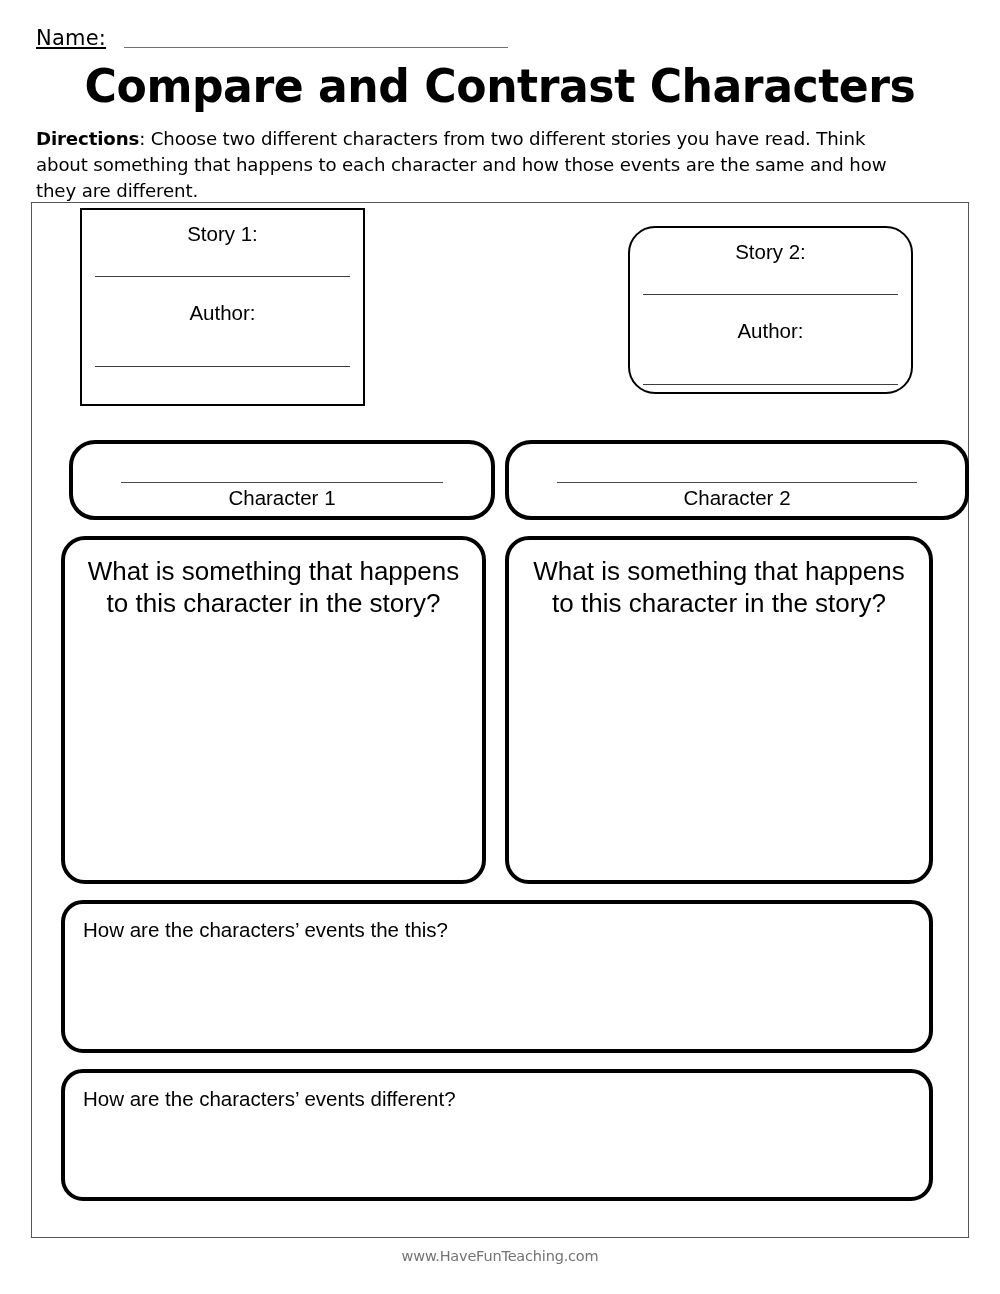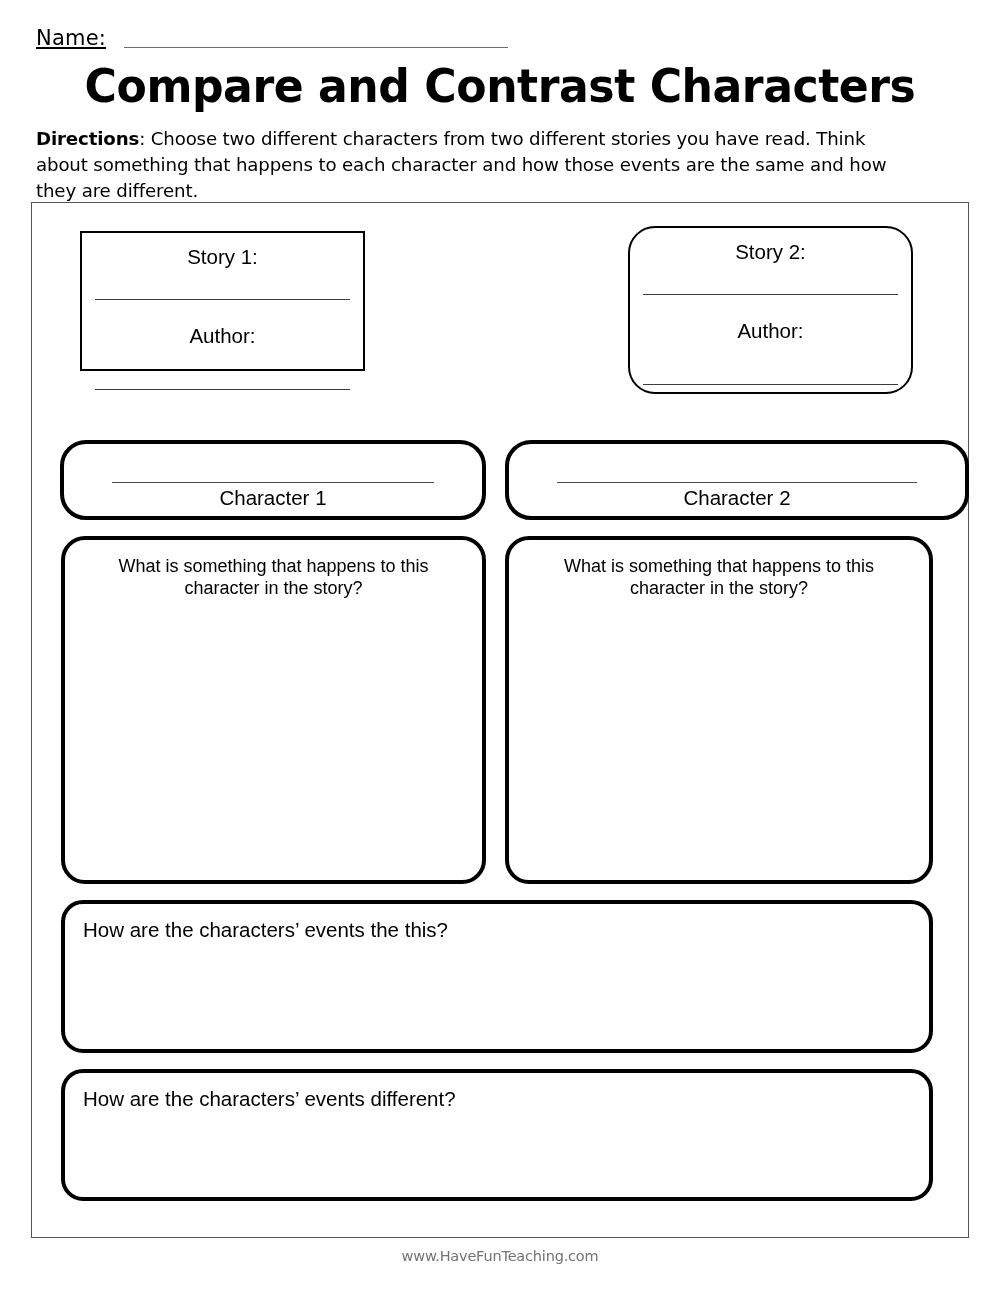--- a/index.html
+++ b/index.html
@@ -84,7 +84,7 @@
     box-sizing: border-box;
     background: #ffffff;
   }
-  .story-1 { left: 80px;  top: 231px; width: 285px; height: 140px; }
+  .story-1 { left: 80px;  top: 208px; width: 285px; height: 198px; }
   .story-2 { left: 628px; top: 226px; width: 285px; height: 168px; border-radius: 27px; }
 
   .story-heading {

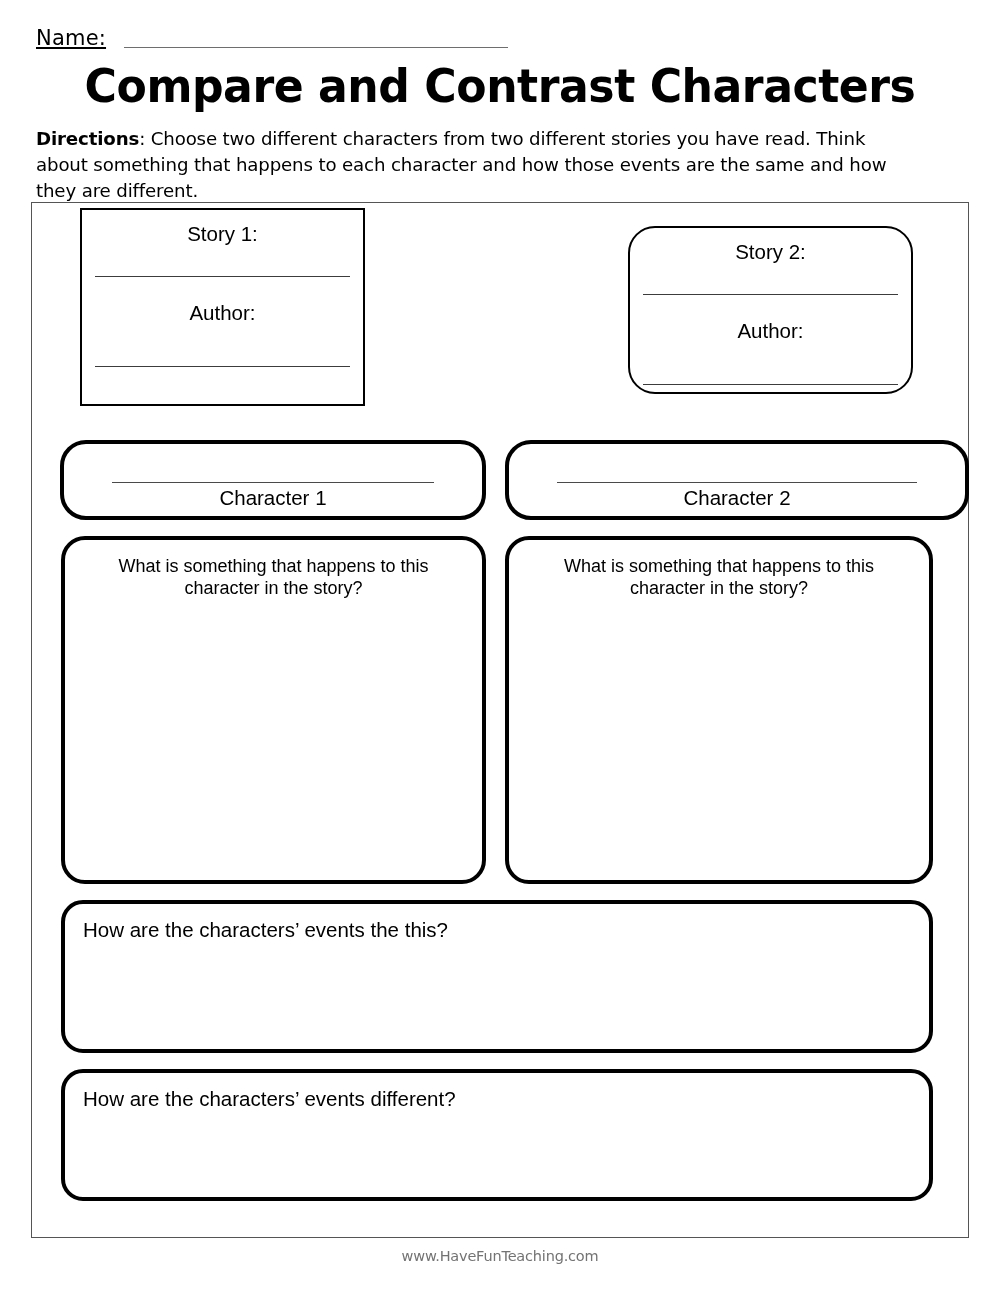--- a/index.html
+++ b/index.html
@@ -117,7 +117,7 @@
   }
 
   .char-box { height: 80px; border-radius: 26px; }
-  .char-1 { left: 60px;  top: 440px; width: 426px; text-decoration: underline; }
+  .char-1 { left: 69px;  top: 440px; width: 426px; text-decoration: underline; }
   .char-2 { left: 505px; top: 440px; width: 464px; }
 
   .char-rule {

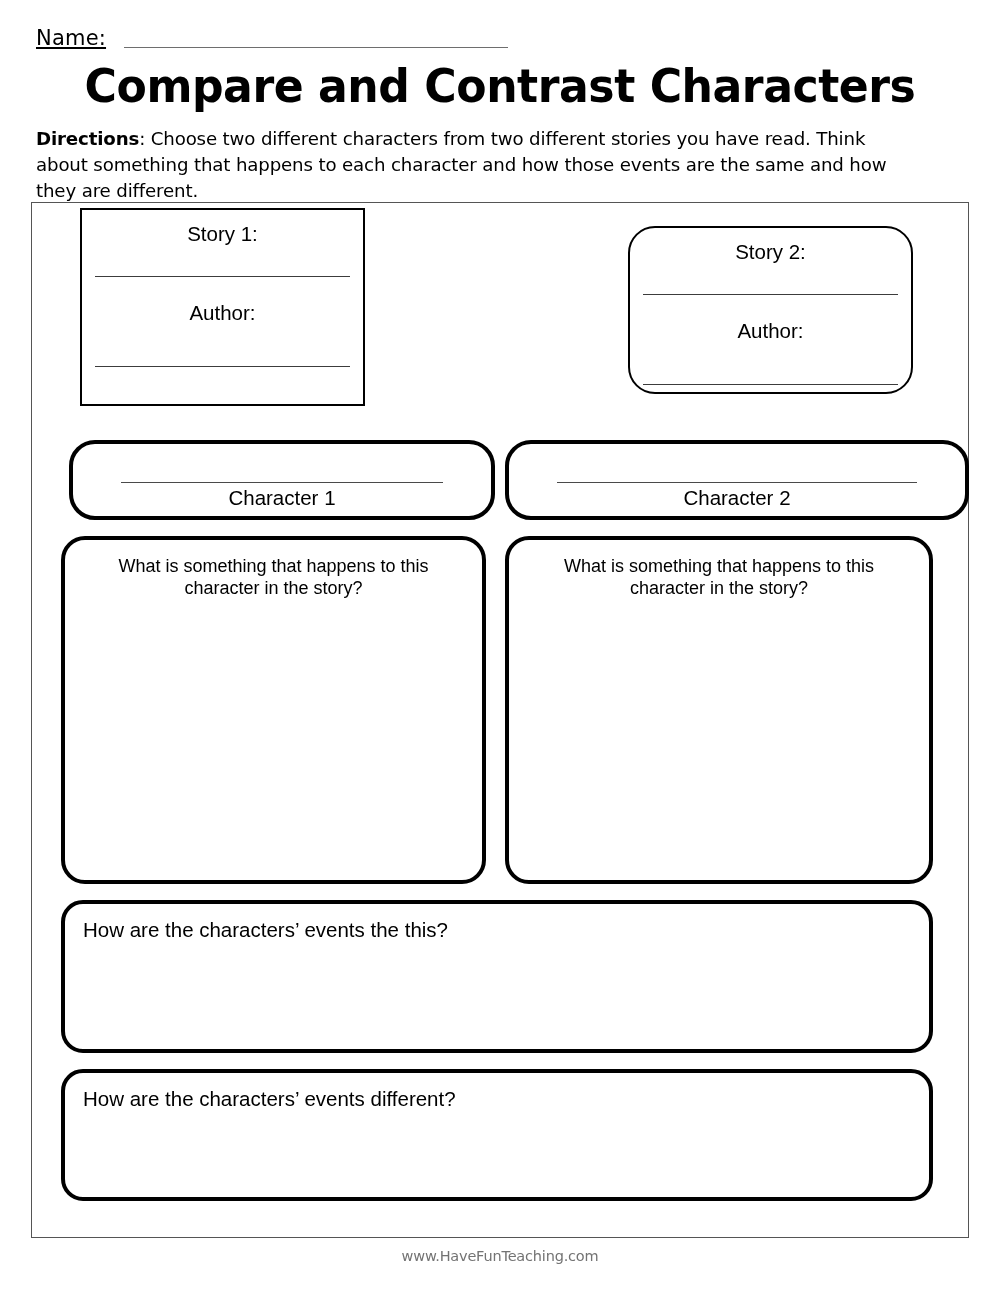--- a/index.html
+++ b/index.html
@@ -147,7 +147,7 @@
     right: 22px;
     top: 16px;
     text-align: center;
-    font-size: 18px;
+    font-size: 26px;
     line-height: 1.22;
   }
 

